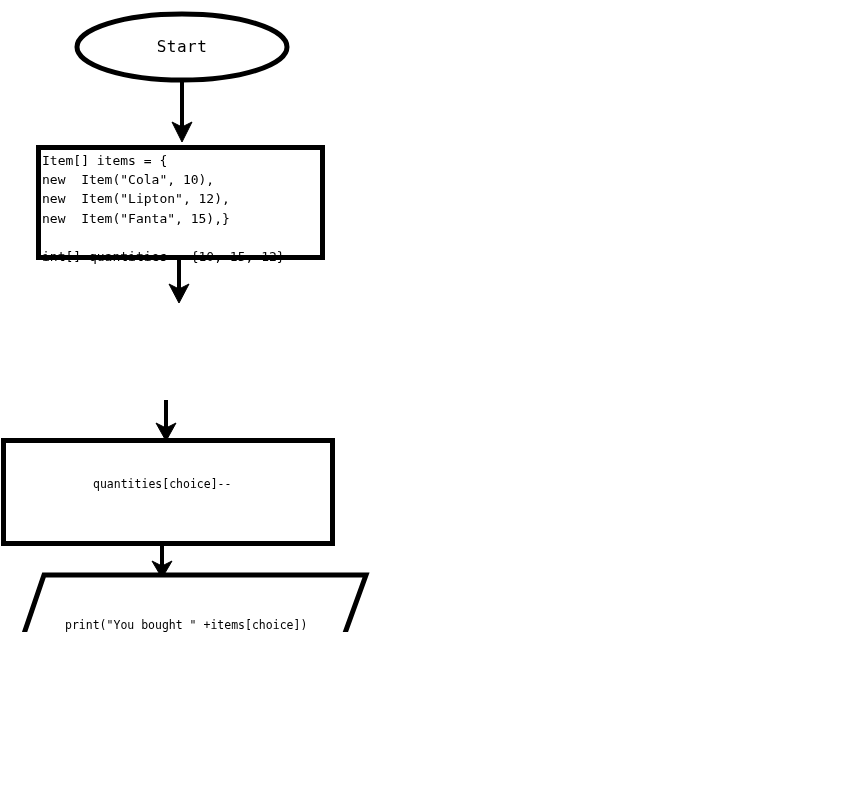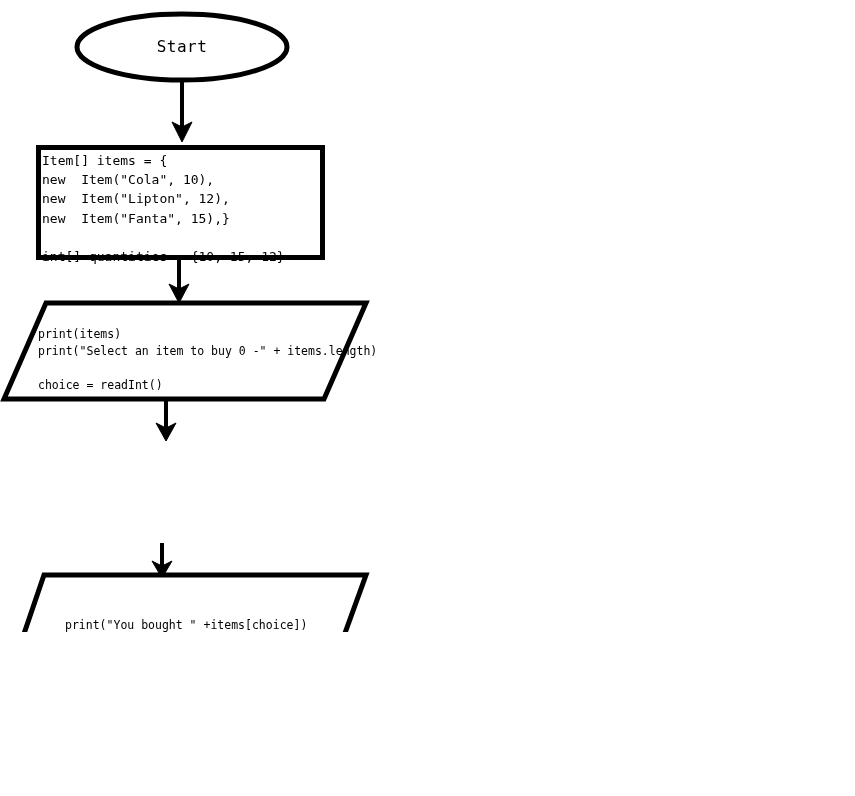--- a/index.html
+++ b/index.html
@@ -99,15 +99,6 @@
     </svg>
   </div>
 
-  <div class="node" style="left:0px; top:300px;">
-    <svg width="370" height="102" viewBox="0 0 370 102">
-      <polygon class="shape-outline" points="46,3 366,3 324,99 4,99" stroke-width="5"></polygon>
-    </svg>
-    <div class="node-label io-label" style="left:38px; top:26px;">print(items)
-print("Select an item to buy 0 -" + items.length)
-
-choice = readInt()</div>
-  </div>
 
   <div class="connector" style="left:155px; top:400px;">
     <svg width="22" height="42" viewBox="0 0 22 42">

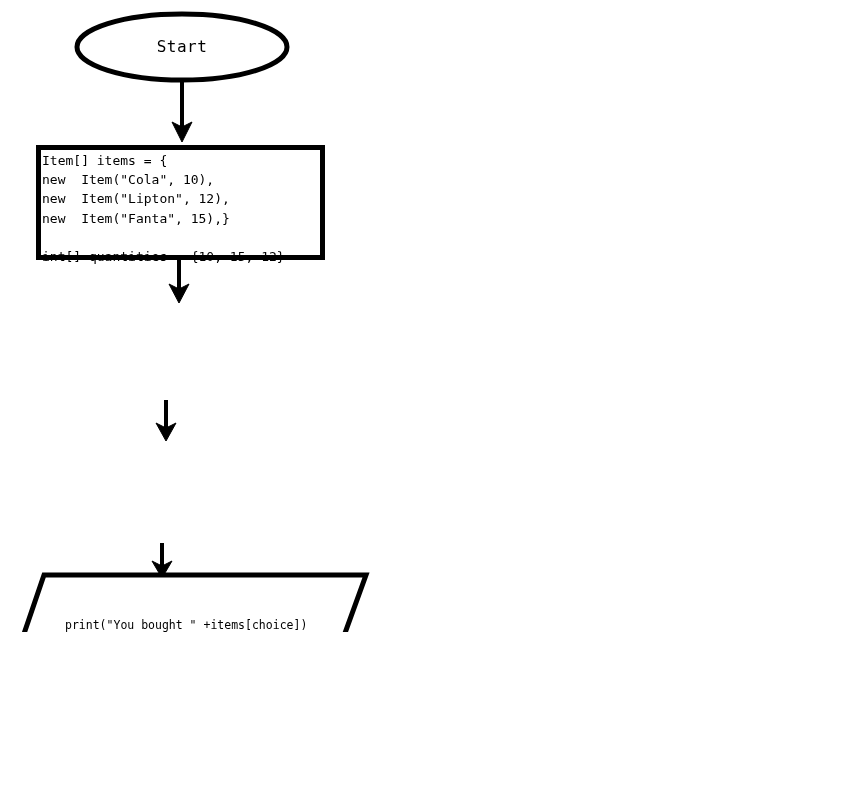--- a/index.html
+++ b/index.html
@@ -107,6 +107,12 @@
     </svg>
   </div>
 
+  <div class="node" style="left:1px; top:438px;">
+    <svg width="334" height="108" viewBox="0 0 334 108">
+      <rect class="shape-outline" x="2.5" y="2.5" width="329" height="103" stroke-width="5"></rect>
+    </svg>
+    <div class="node-label process-label" style="left:92px; top:38px;">quantities[choice]--</div>
+  </div>
 
   <div class="connector" style="left:151px; top:543px;">
     <svg width="22" height="36" viewBox="0 0 22 36">

